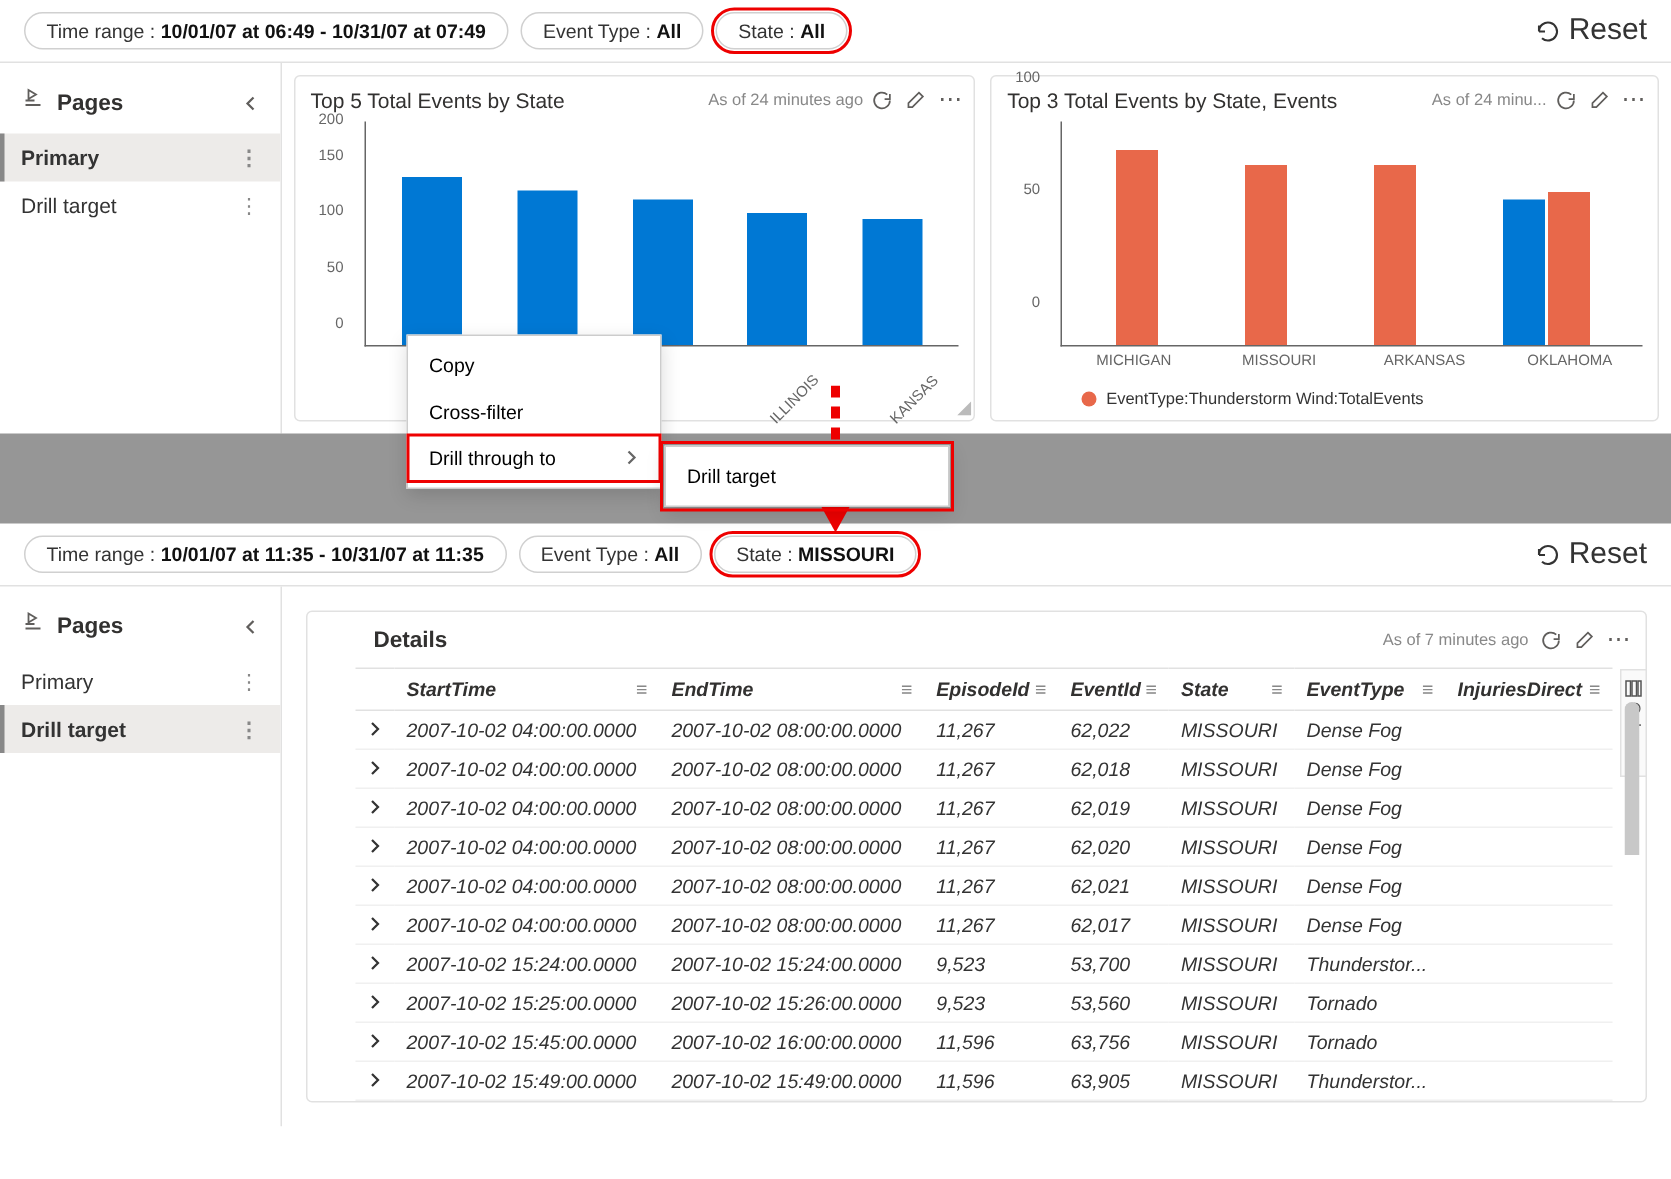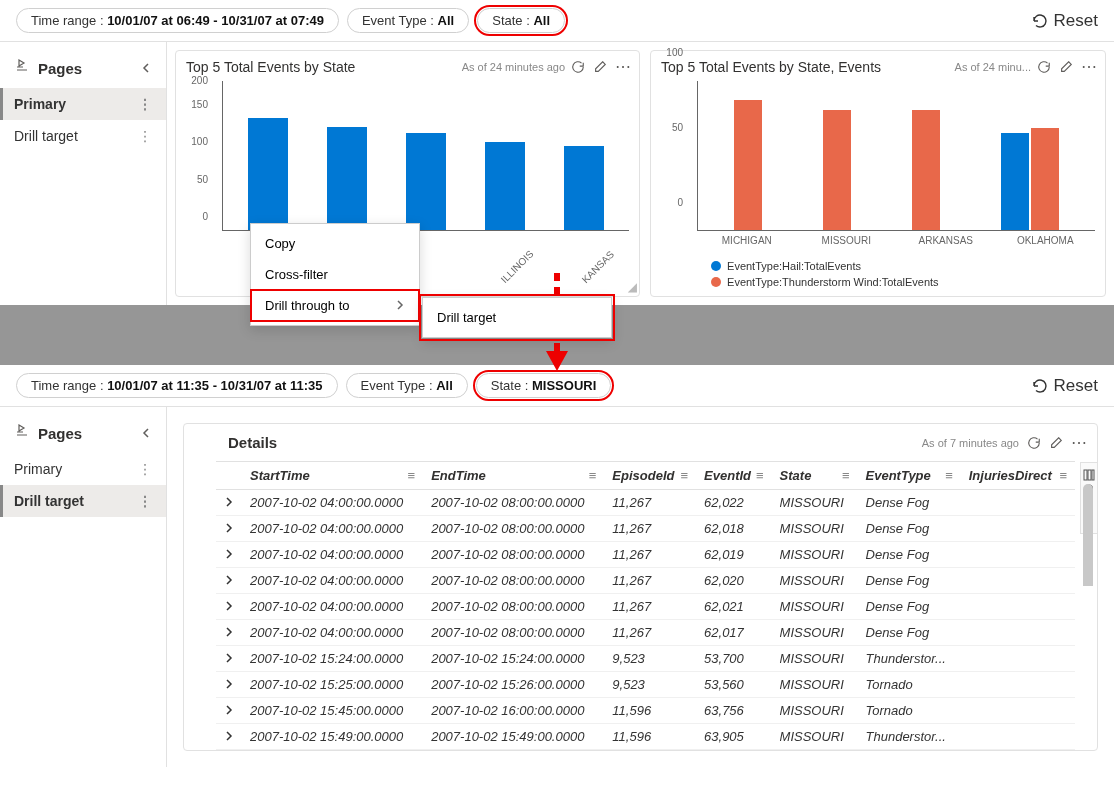--- a/index.html
+++ b/index.html
@@ -12,7 +12,7 @@
   .pill .lbl { color: #333; }
   .pill .val { color: #111; font-weight: 600; }
   .red-box { outline: 2px solid #e00; outline-offset: 1px; }
-  .reset { margin-left: auto; display: flex; align-items: center; gap: 6px; font-size: 17px; color: #333; cursor: pointer; }
+  .reset { margin-left: auto; display: flex; align-items: center; gap: 6px; font-size: 20px; color: #333; cursor: pointer; }
   .reset svg { width: 16px; height: 16px; }
 
   

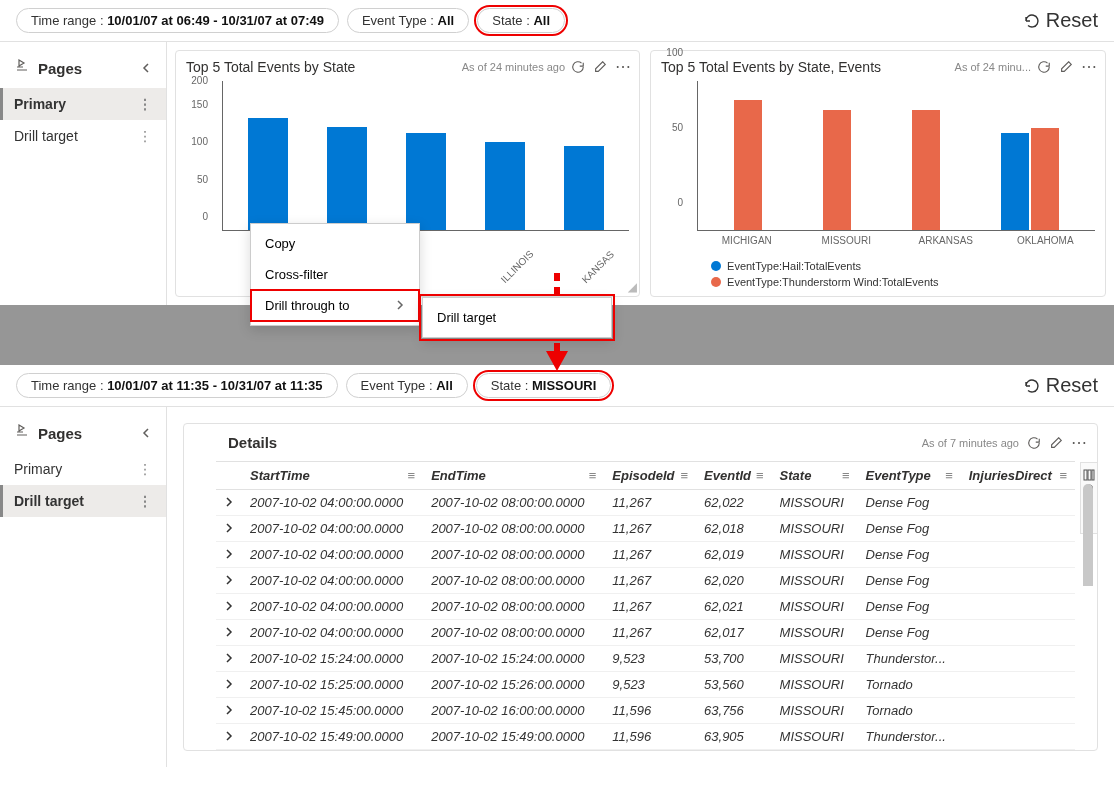--- a/index.html
+++ b/index.html
@@ -17,7 +17,7 @@
 
   
   .main { display: flex; }
-  .sidebar { width: 167px; border-right: 1px solid #e1e1e1; padding-top: 8px; }
+  .sidebar { width: 188px; border-right: 1px solid #e1e1e1; padding-top: 8px; }
   .sidebar-hdr { display: flex; align-items: center; padding: 8px 14px 10px 14px; }
   .sidebar-hdr .icon { margin-right: 8px; color: #605e5c; }
   .sidebar-hdr .title { font-size: 15px; font-weight: 600; color: #323130; flex: 1; }

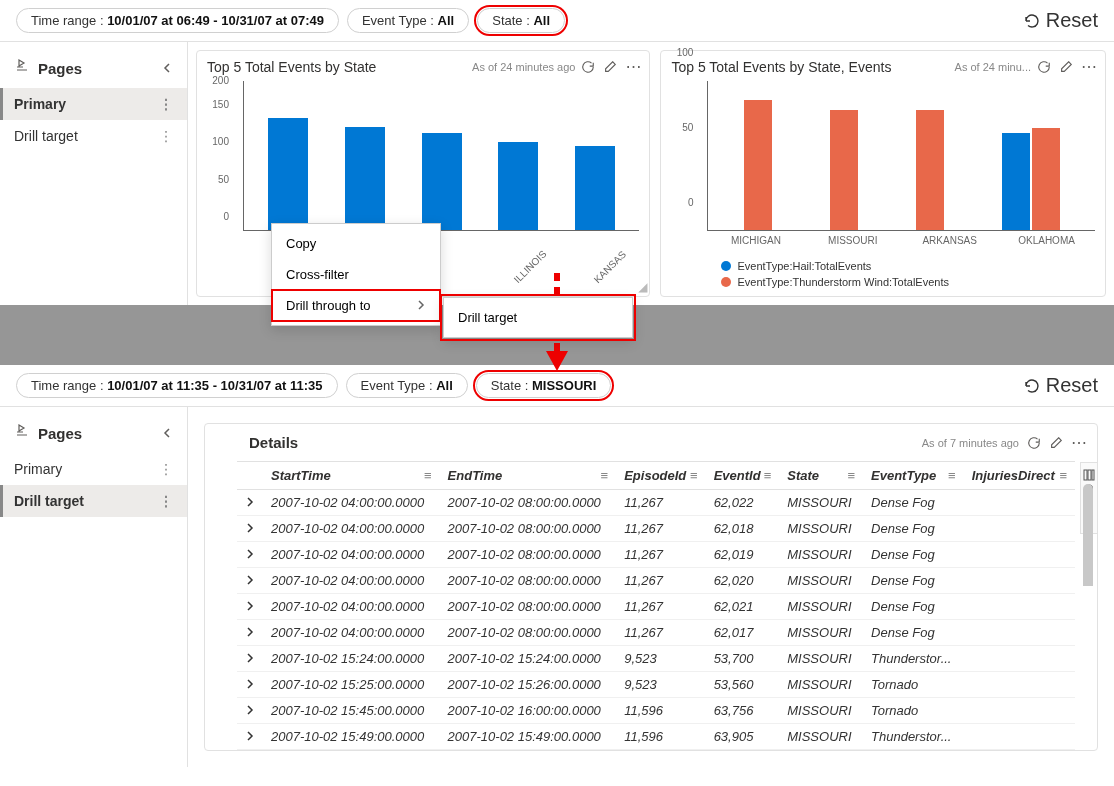--- a/index.html
+++ b/index.html
@@ -204,7 +204,7 @@
 
         <div class="card">
           <div class="card-hdr">
-            <span class="card-title">Top 5 Total Events by State, Events</span>
+            <span class="card-title">Top 3 Total Events by State, Events</span>
             <span class="card-sub">As of 24 minu...</span>
             <div class="card-actions">
               <span class="icon-btn">

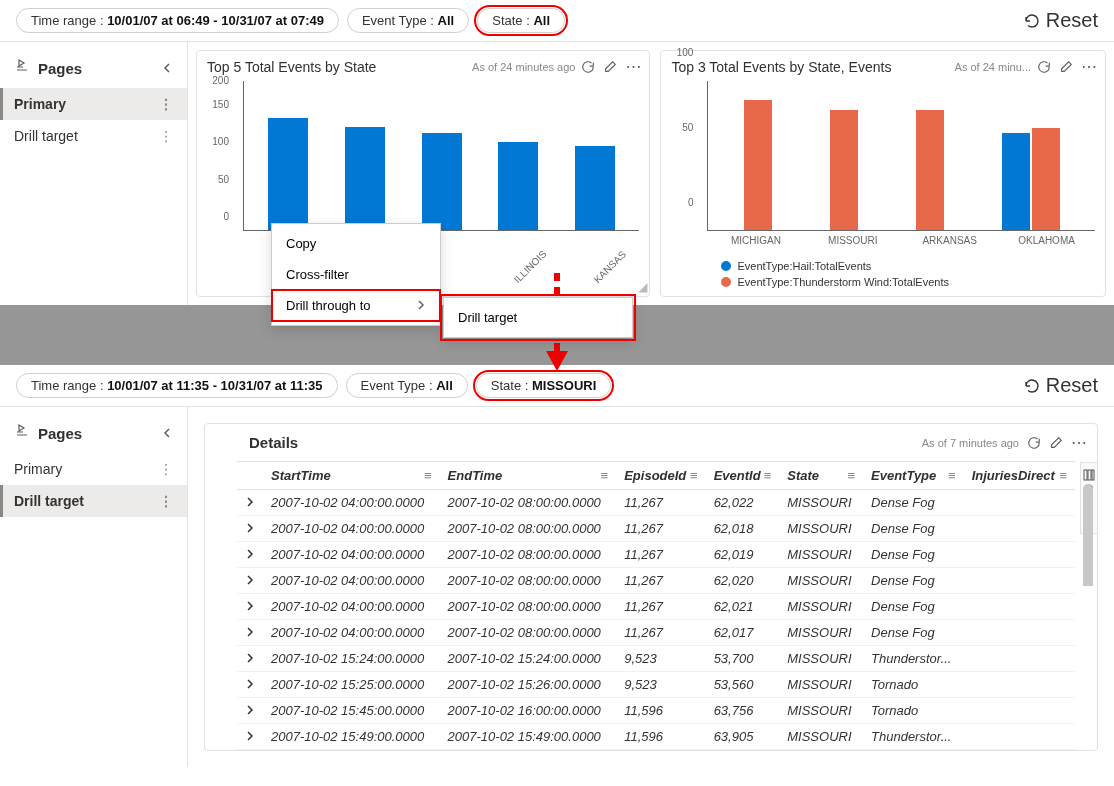--- a/index.html
+++ b/index.html
@@ -251,10 +251,6 @@
               </div>
           </div>
           <div class="legend" style="padding-left:60px;">
-            <div class="legend-row">
-              <span class="legend-dot" style="background:#0078d4"></span>
-              <span>EventType:Hail:TotalEvents</span>
-            </div>
             <div class="legend-row">
               <span class="legend-dot" style="background:#e8684a"></span>
               <span>EventType:Thunderstorm Wind:TotalEvents</span>

